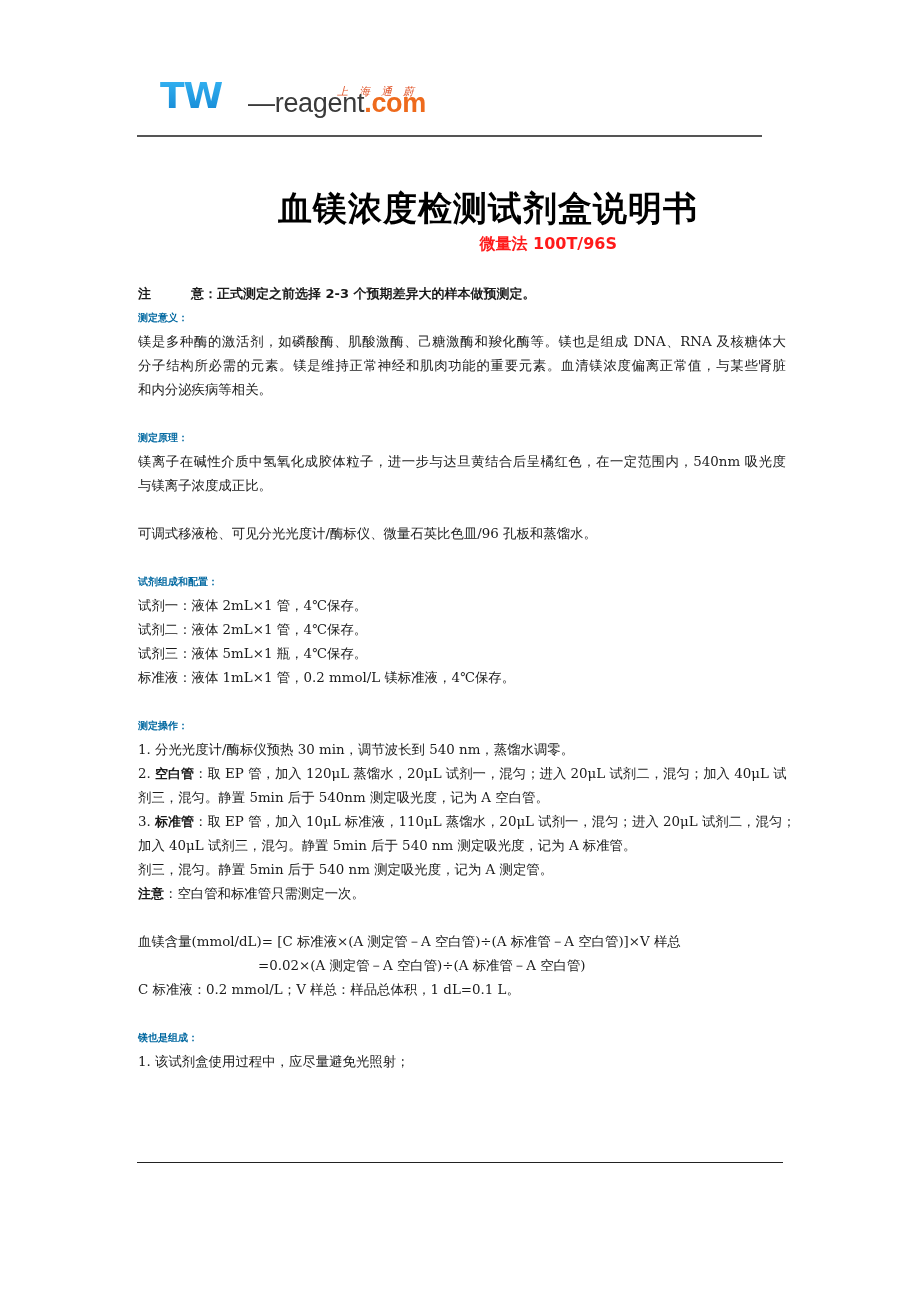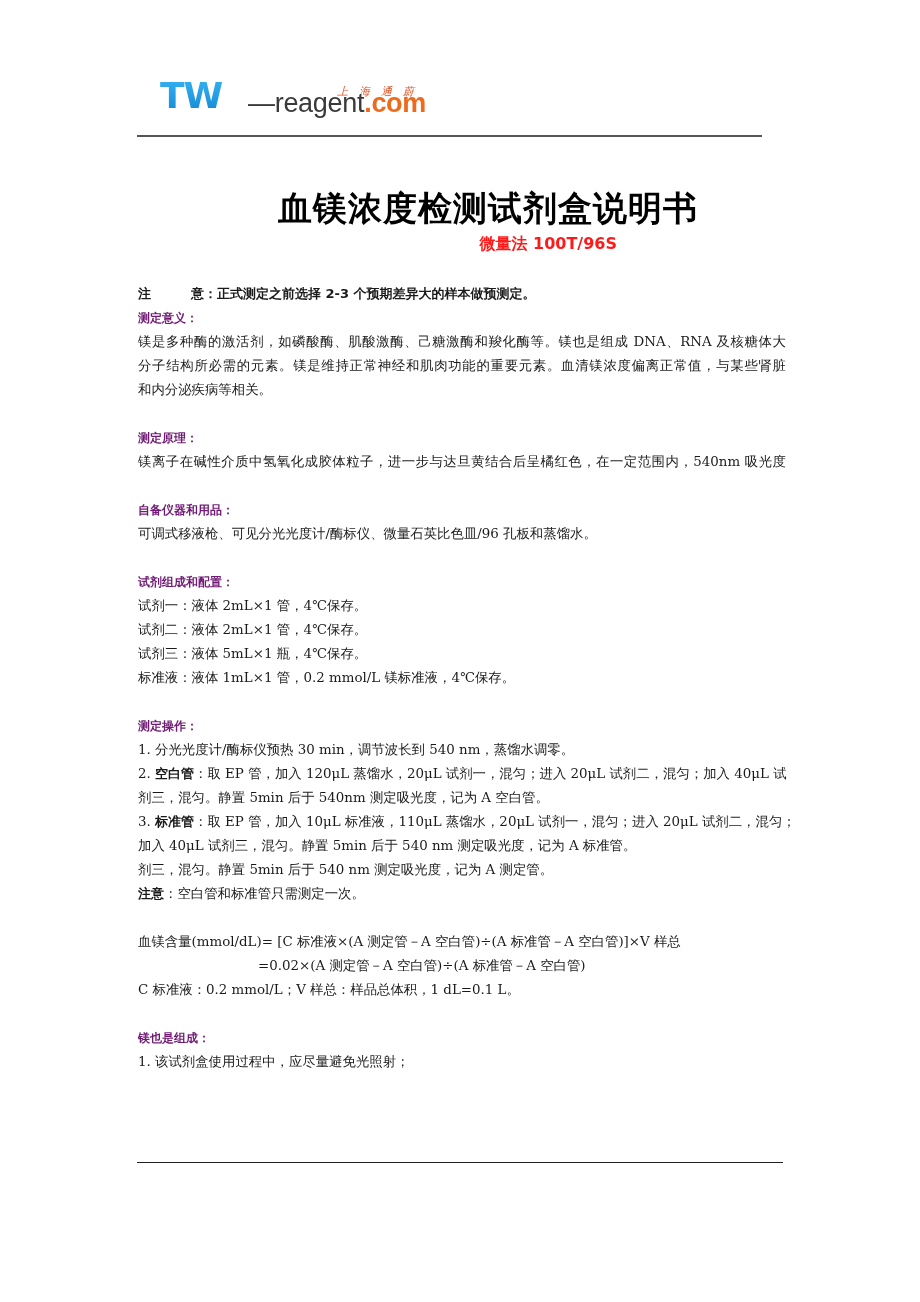--- a/index.html
+++ b/index.html
@@ -120,8 +120,8 @@
     .heading {
       font-family: "DejaVu Sans", "Liberation Sans", sans-serif;
       font-weight: bold;
-      font-size: 12px;
-      color: #701a75;
+      font-size: 10px;
+      color: #0369a1;
     }
     .blank {
       height: 24px;

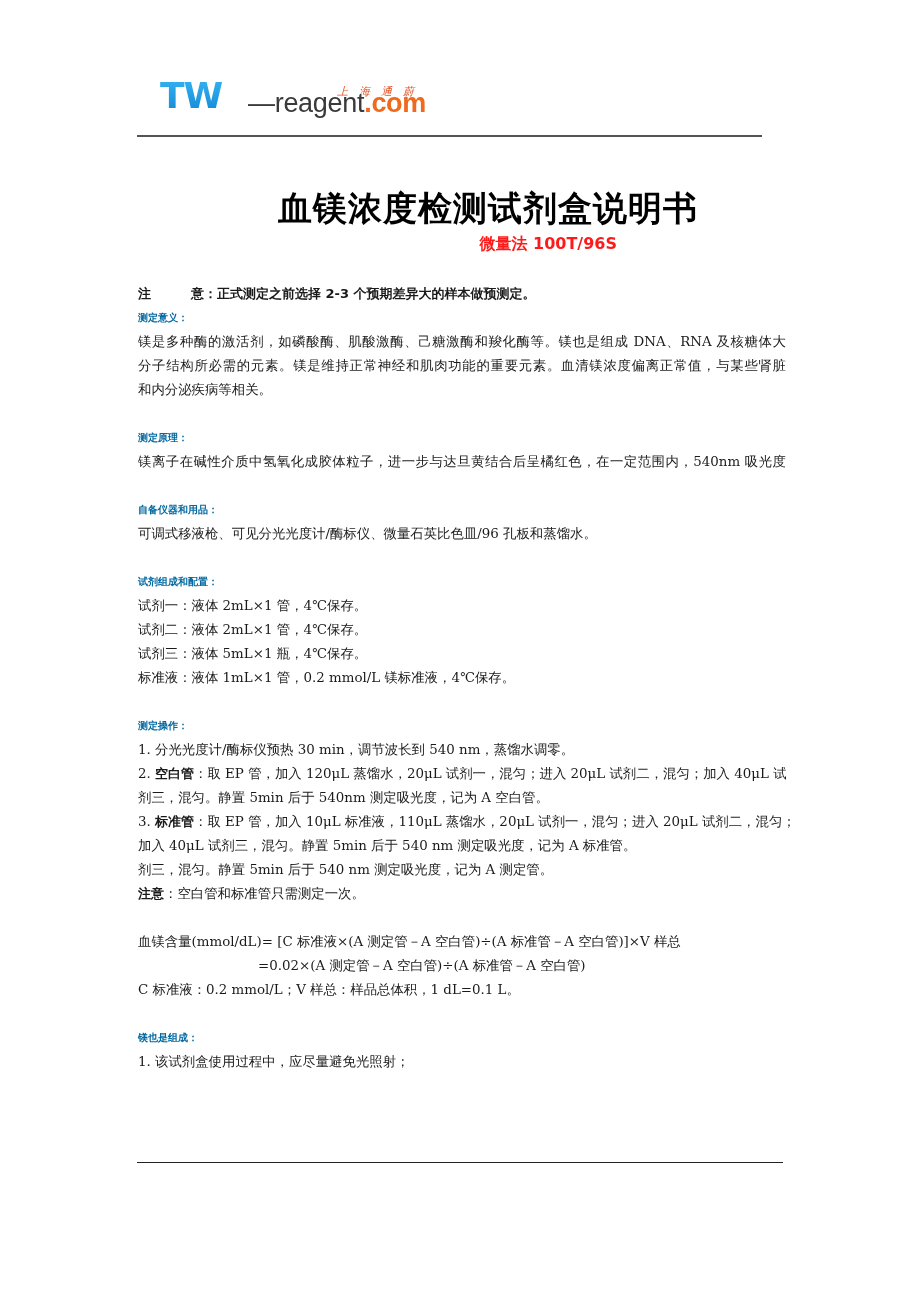--- a/index.html
+++ b/index.html
@@ -182,6 +182,7 @@
 
     <div class="line heading">测定原理：</div>
     <div class="line justify">镁离子在碱性介质中氢氧化成胶体粒子，进一步与达旦黄结合后呈橘红色，在一定范围内，540nm 吸光度</div>
+    <div class="line">与镁离子浓度成正比。</div>
     <div class="blank"></div>
 
     <div class="line heading">自备仪器和用品：</div>

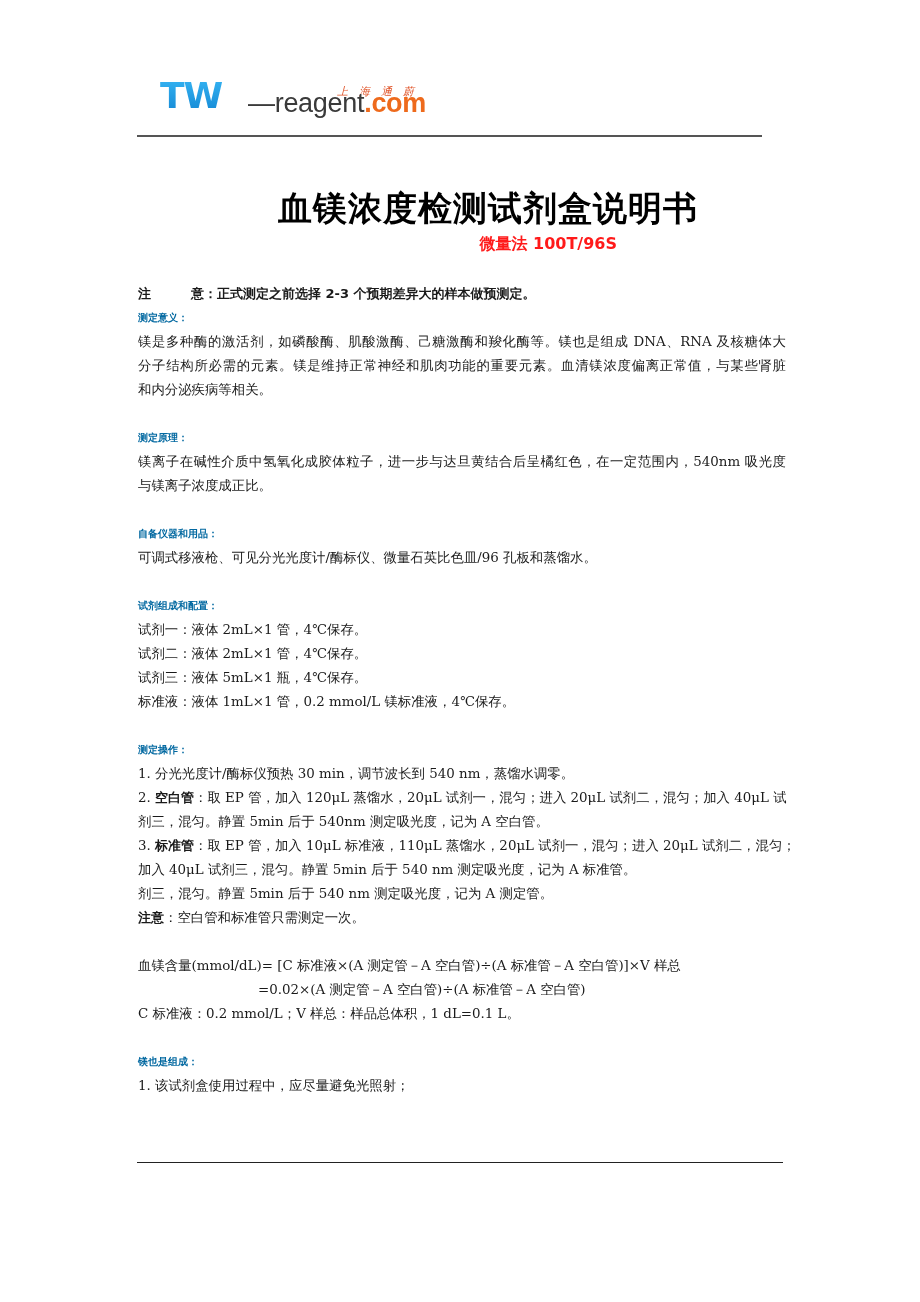--- a/index.html
+++ b/index.html
@@ -185,7 +185,6 @@
     <div class="line">与镁离子浓度成正比。</div>
     <div class="blank"></div>
 
-    <div class="line heading">自备仪器和用品：</div>
     <div class="line">可调式移液枪、可见分光光度计/酶标仪、微量石英比色皿/96 孔板和蒸馏水。</div>
     <div class="blank"></div>
 

